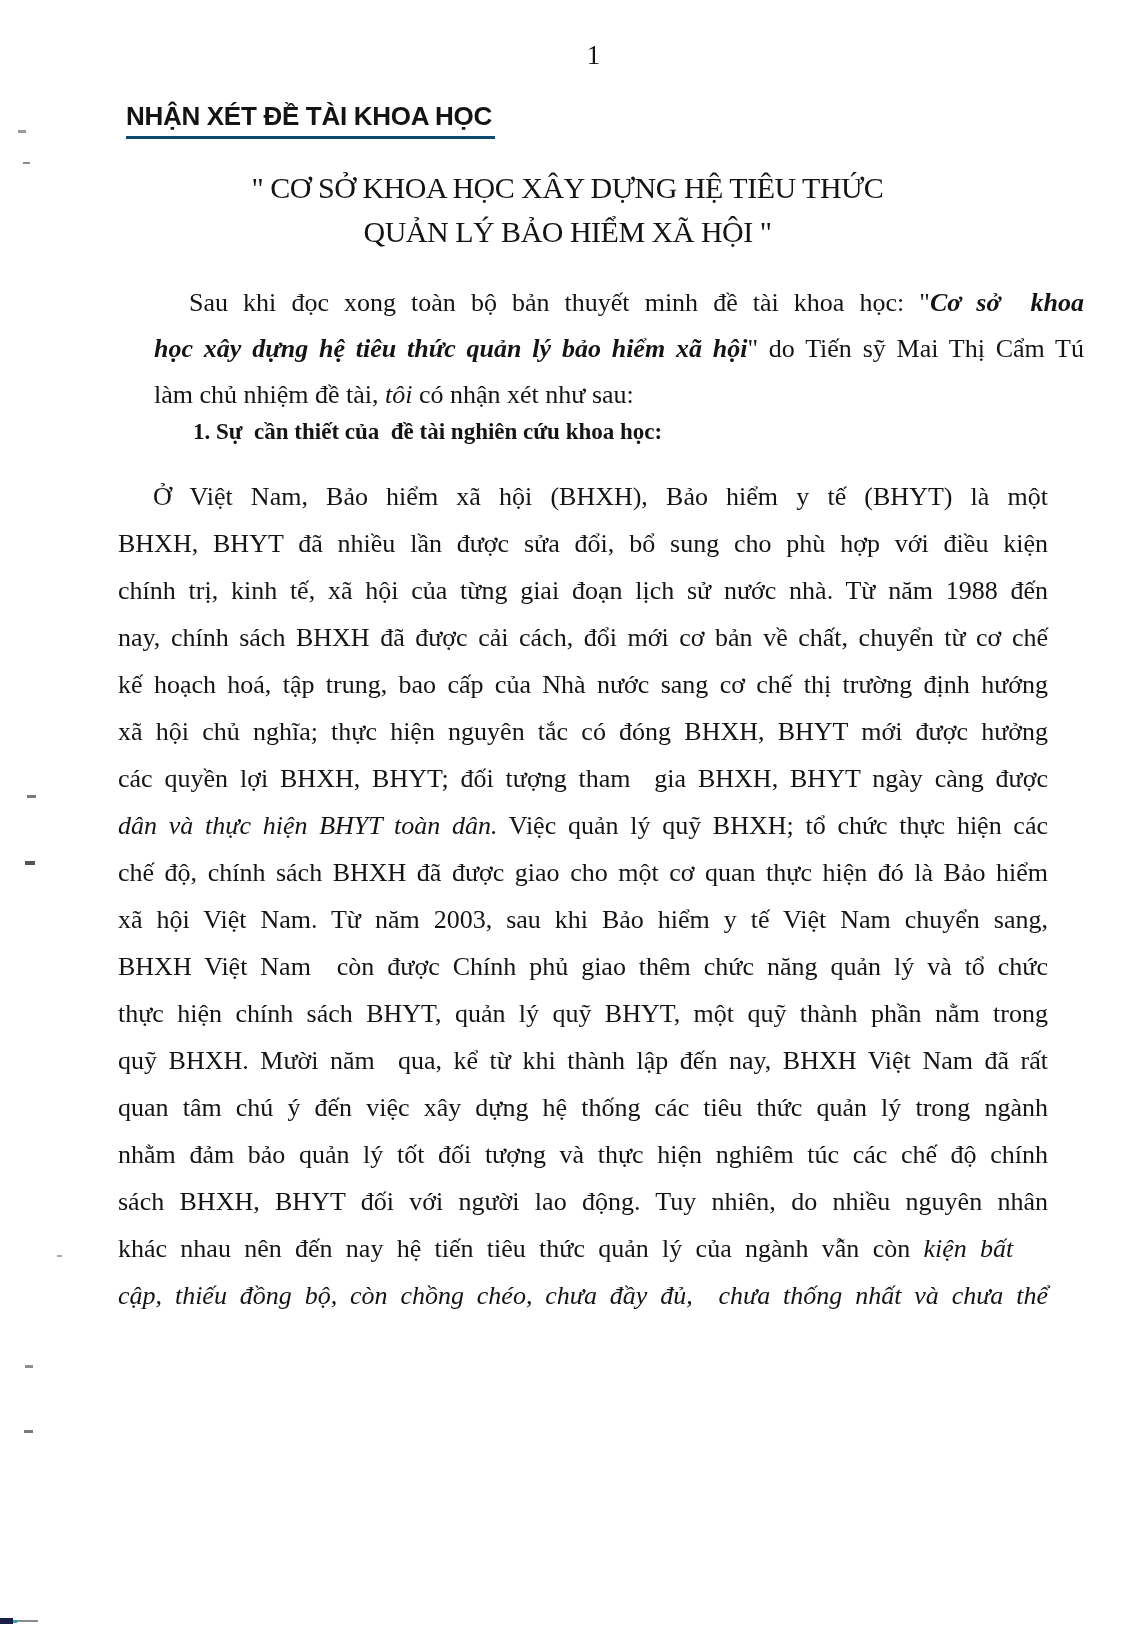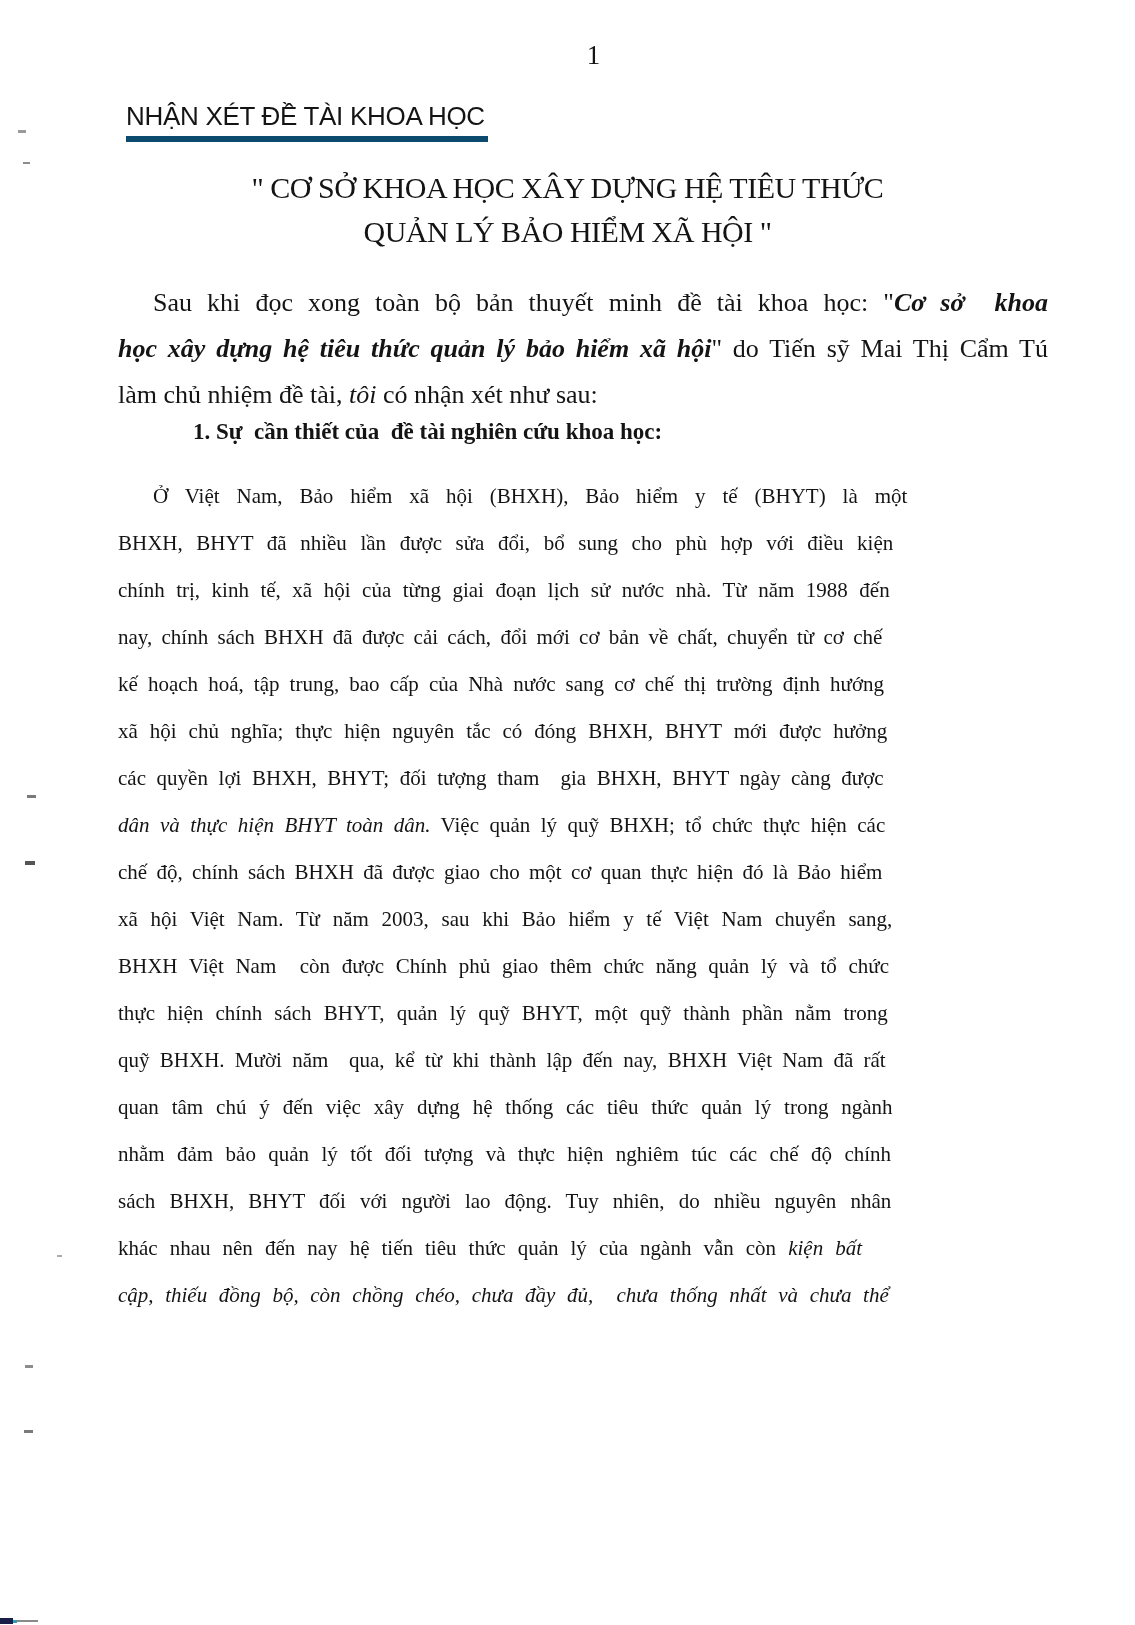--- a/index.html
+++ b/index.html
@@ -18,8 +18,8 @@
   .doc-heading{
     position:absolute;top:101px;left:126px;
     font-family:"Liberation Sans","DejaVu Sans",sans-serif;
-    font-weight:normal;font-size:26px;letter-spacing:-0.3px;
-    border-bottom:6px solid #0c4a6e;
+    font-weight:bold;font-size:26px;letter-spacing:-0.3px;
+    border-bottom:3px solid #0c4a6e;
     padding:0 3px 4px 0;
   }
   .title{

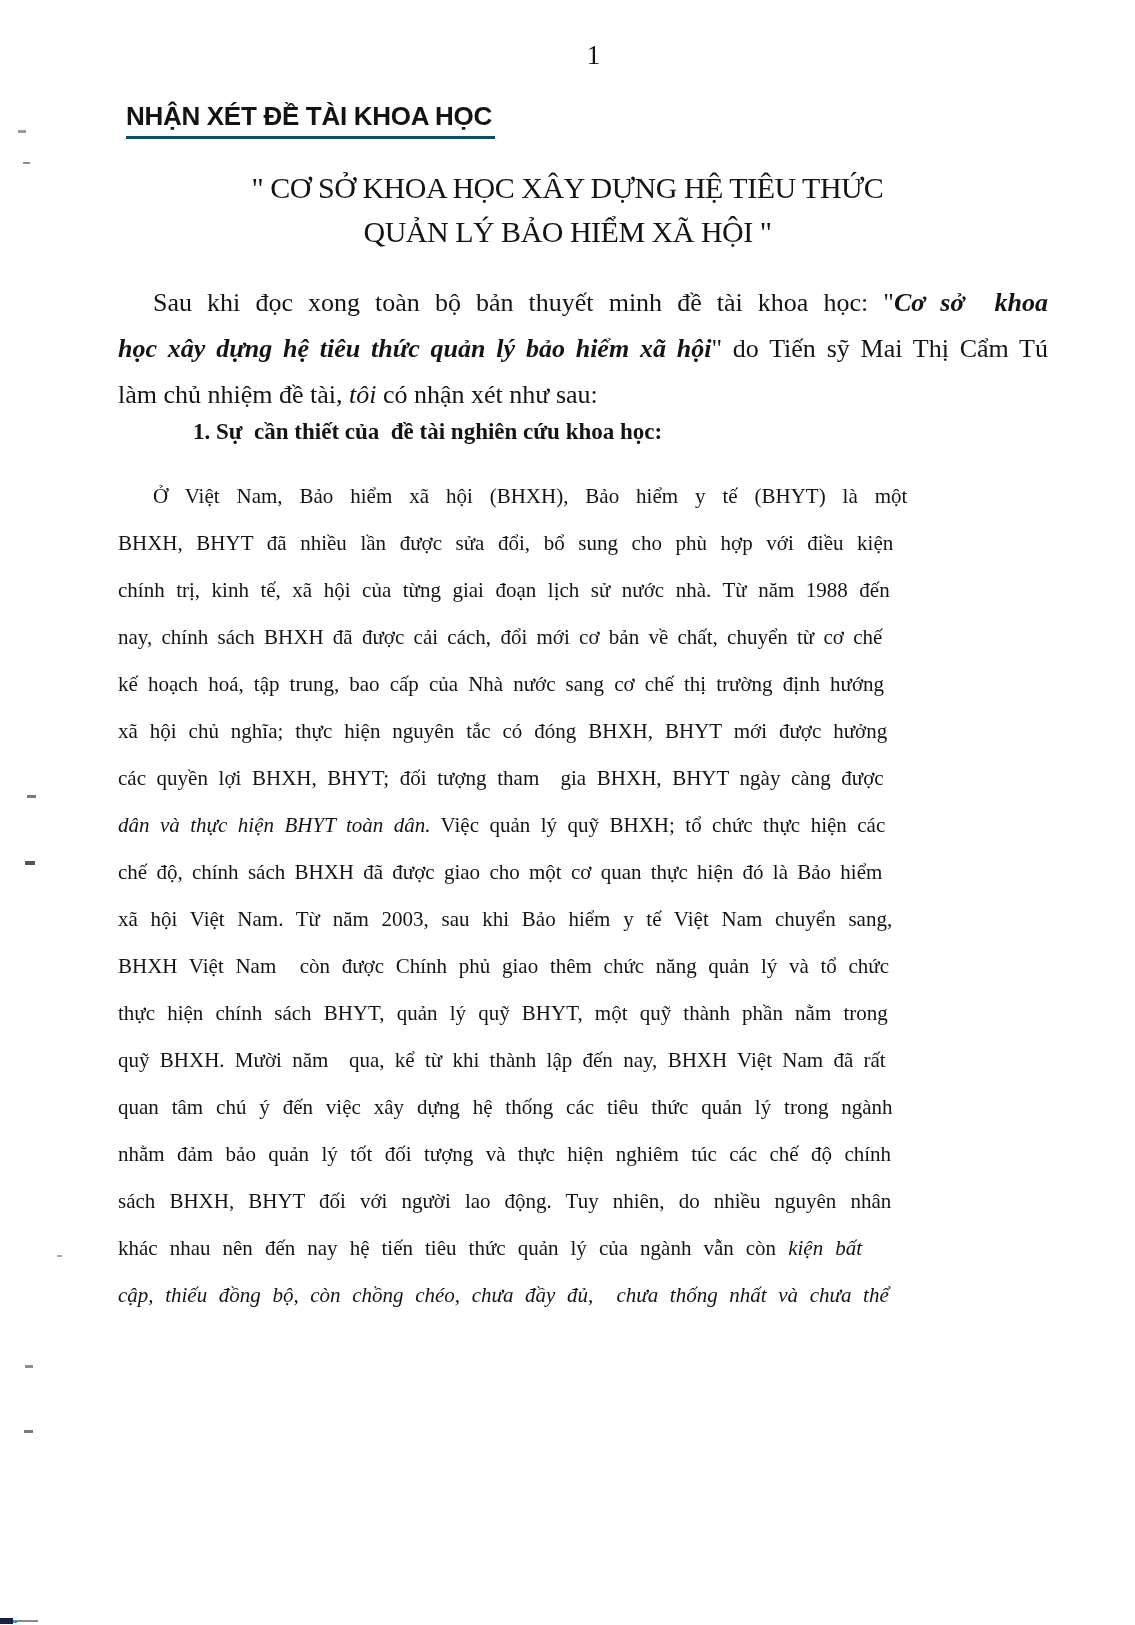--- a/index.html
+++ b/index.html
@@ -28,7 +28,7 @@
     letter-spacing:-0.5px;
   }
   .content{position:absolute;left:118px;width:930px;}
-  #intro{top:280px;font-size:26px;line-height:46px;}
+  #intro{top:280px;font-size:26px;line-height:46px;margin-left:36px;}
   #bodypara{top:473px;font-size:21px;line-height:47px;}
   .section-heading{
     position:absolute;top:419px;left:118px;width:930px;

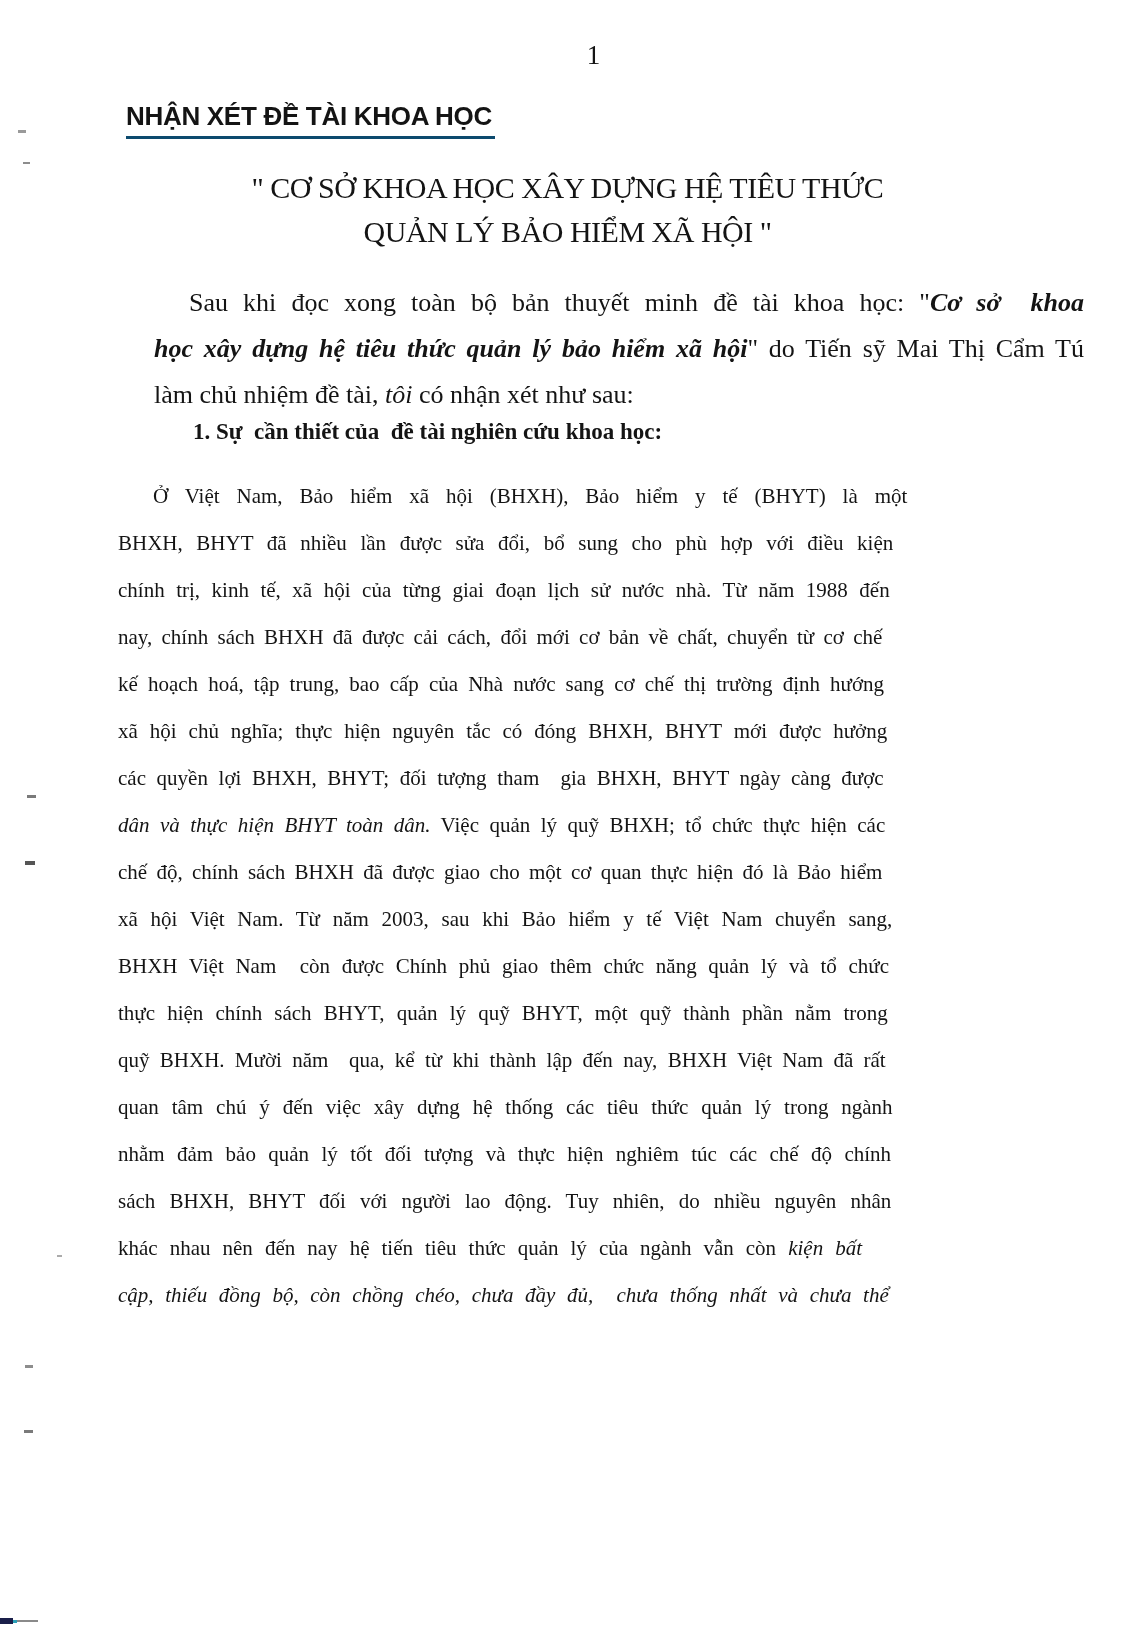--- a/index.html
+++ b/index.html
@@ -29,7 +29,7 @@
   }
   .content{position:absolute;left:118px;width:930px;}
   #intro{top:280px;font-size:26px;line-height:46px;margin-left:36px;}
-  #bodypara{top:473px;font-size:21px;line-height:47px;}
+  #bodypara{top:473px;font-size:26px;line-height:47px;}
   .section-heading{
     position:absolute;top:419px;left:118px;width:930px;
     font-weight:bold;font-size:23px;

